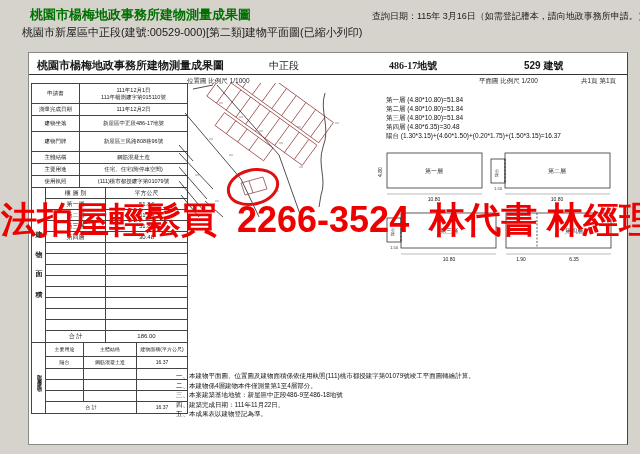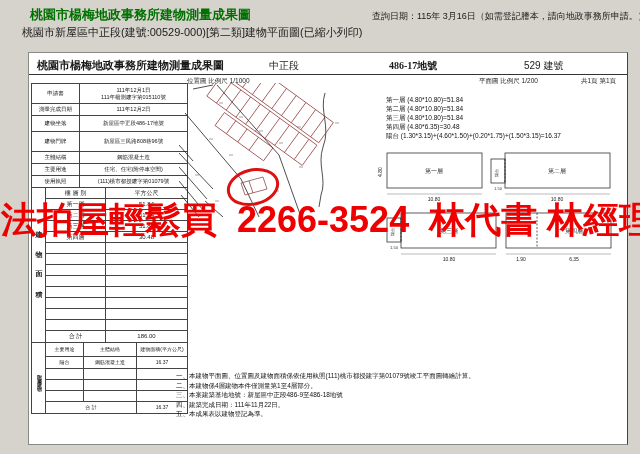--- a/index.html
+++ b/index.html
@@ -22,7 +22,7 @@
   .doc-title { left:8px; top:5px; font-size:11px; font-weight:bold; white-space:nowrap; }
   .sect-name { left:240px; top:6px; font-size:10px; white-space:nowrap; }
   .land-no { left:360px; top:6px; font-size:10px; font-weight:bold; white-space:nowrap;font-family:Liberation Serif, serif; }
-  .bld-no { left:495px; top:6px; font-size:10px; font-weight:normal; white-space:nowrap; }
+  .bld-no { left:495px; top:6px; font-size:10px; font-weight:bold; white-space:nowrap; }
   .title-rule { left:0; top:21px; width:598px; border-bottom:1px solid #333; height:0; }
 
   .scale-label { font-size:6.5px; white-space:nowrap; color:#222; }

